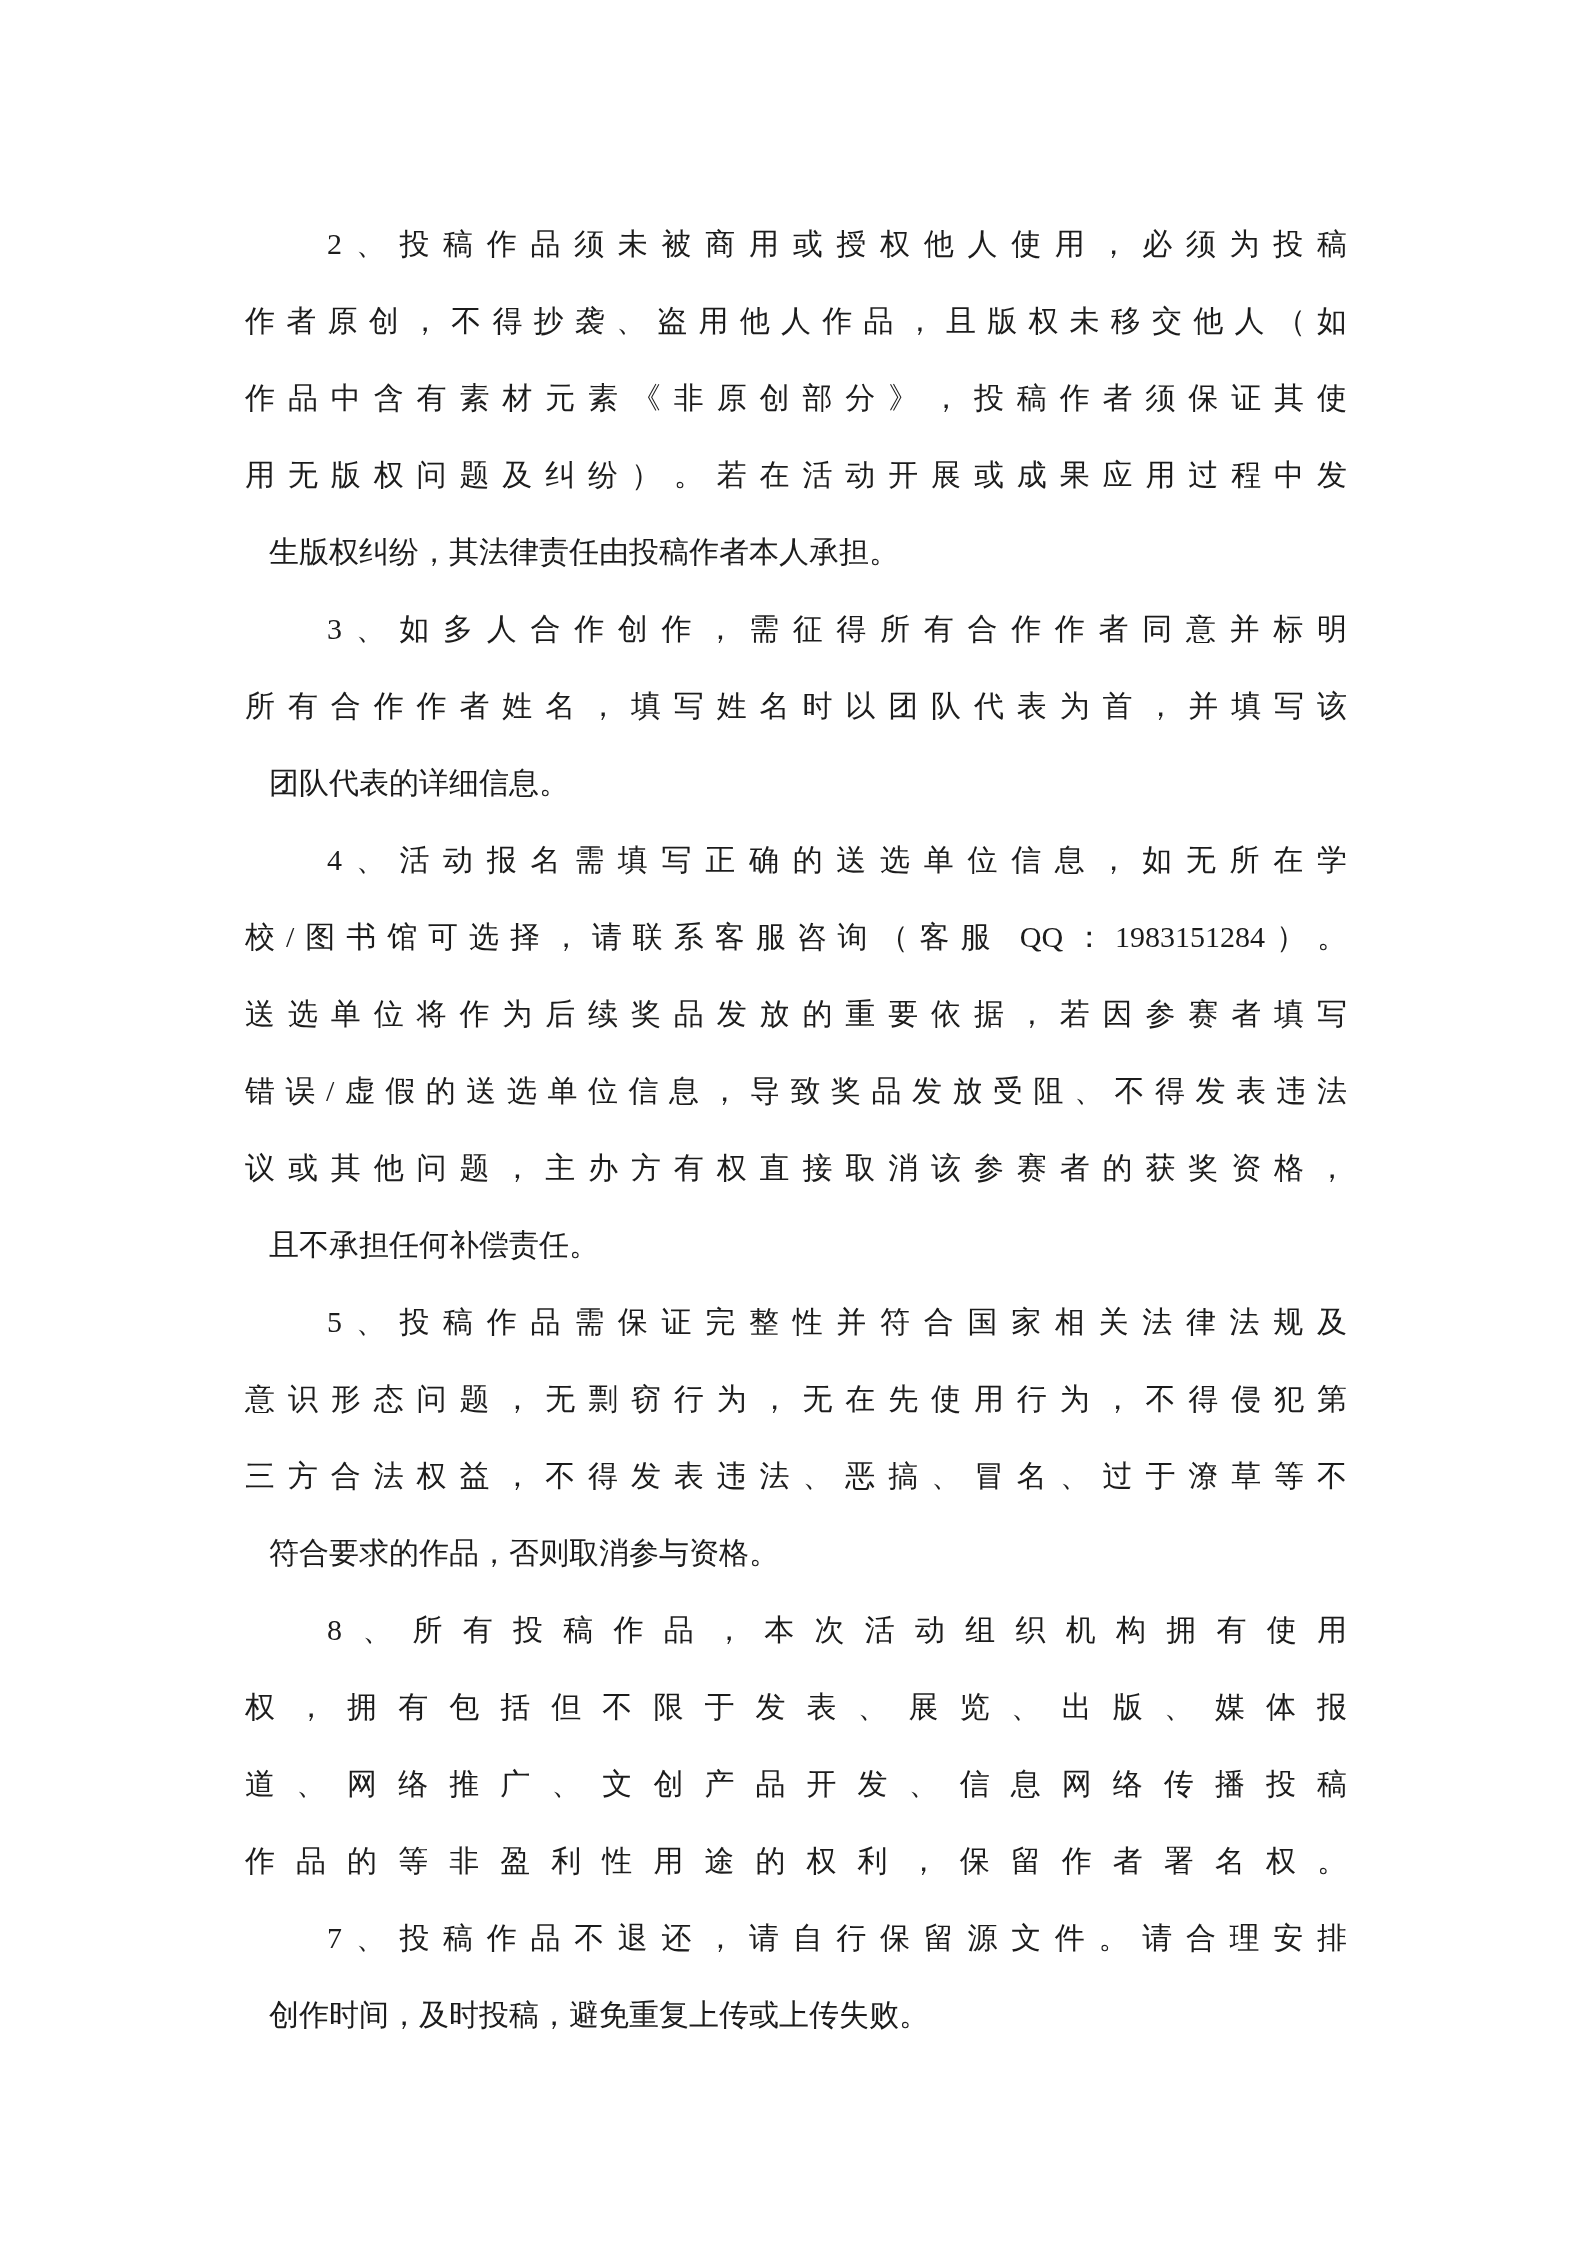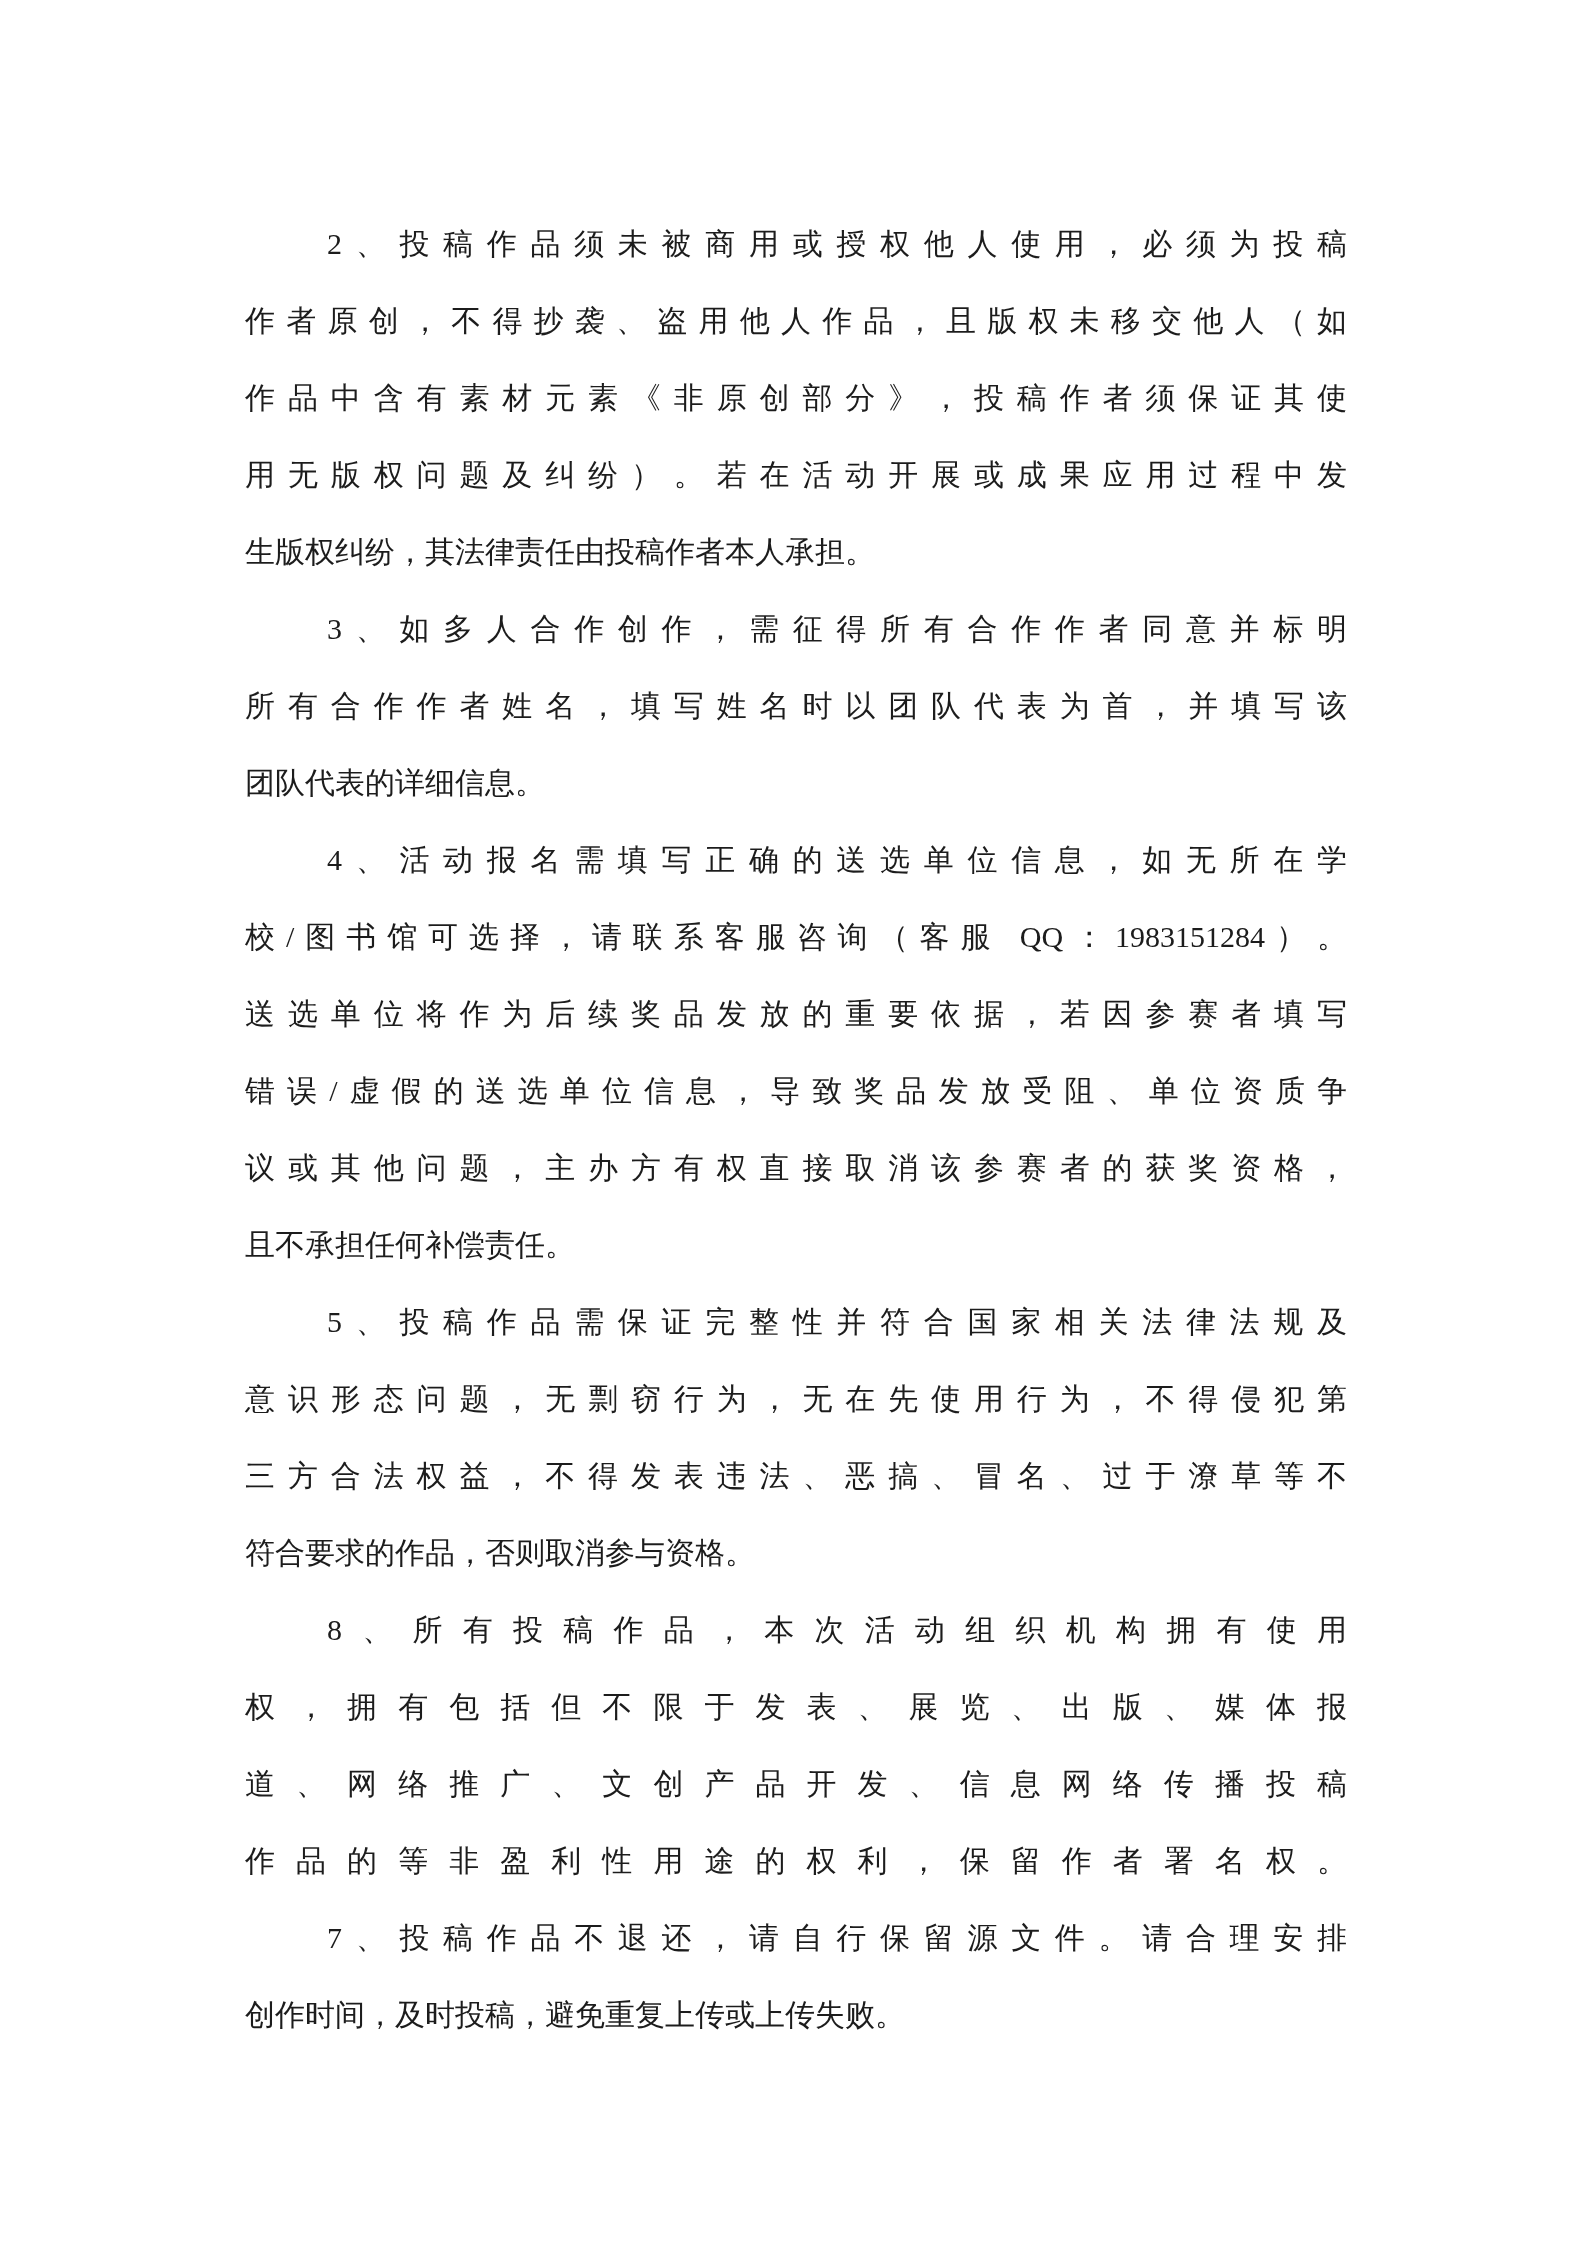--- a/index.html
+++ b/index.html
@@ -41,6 +41,7 @@
   .end {
     text-align: right;
     text-align-last: left;
+    margin-left: 24px;
   }
   
   .indent {

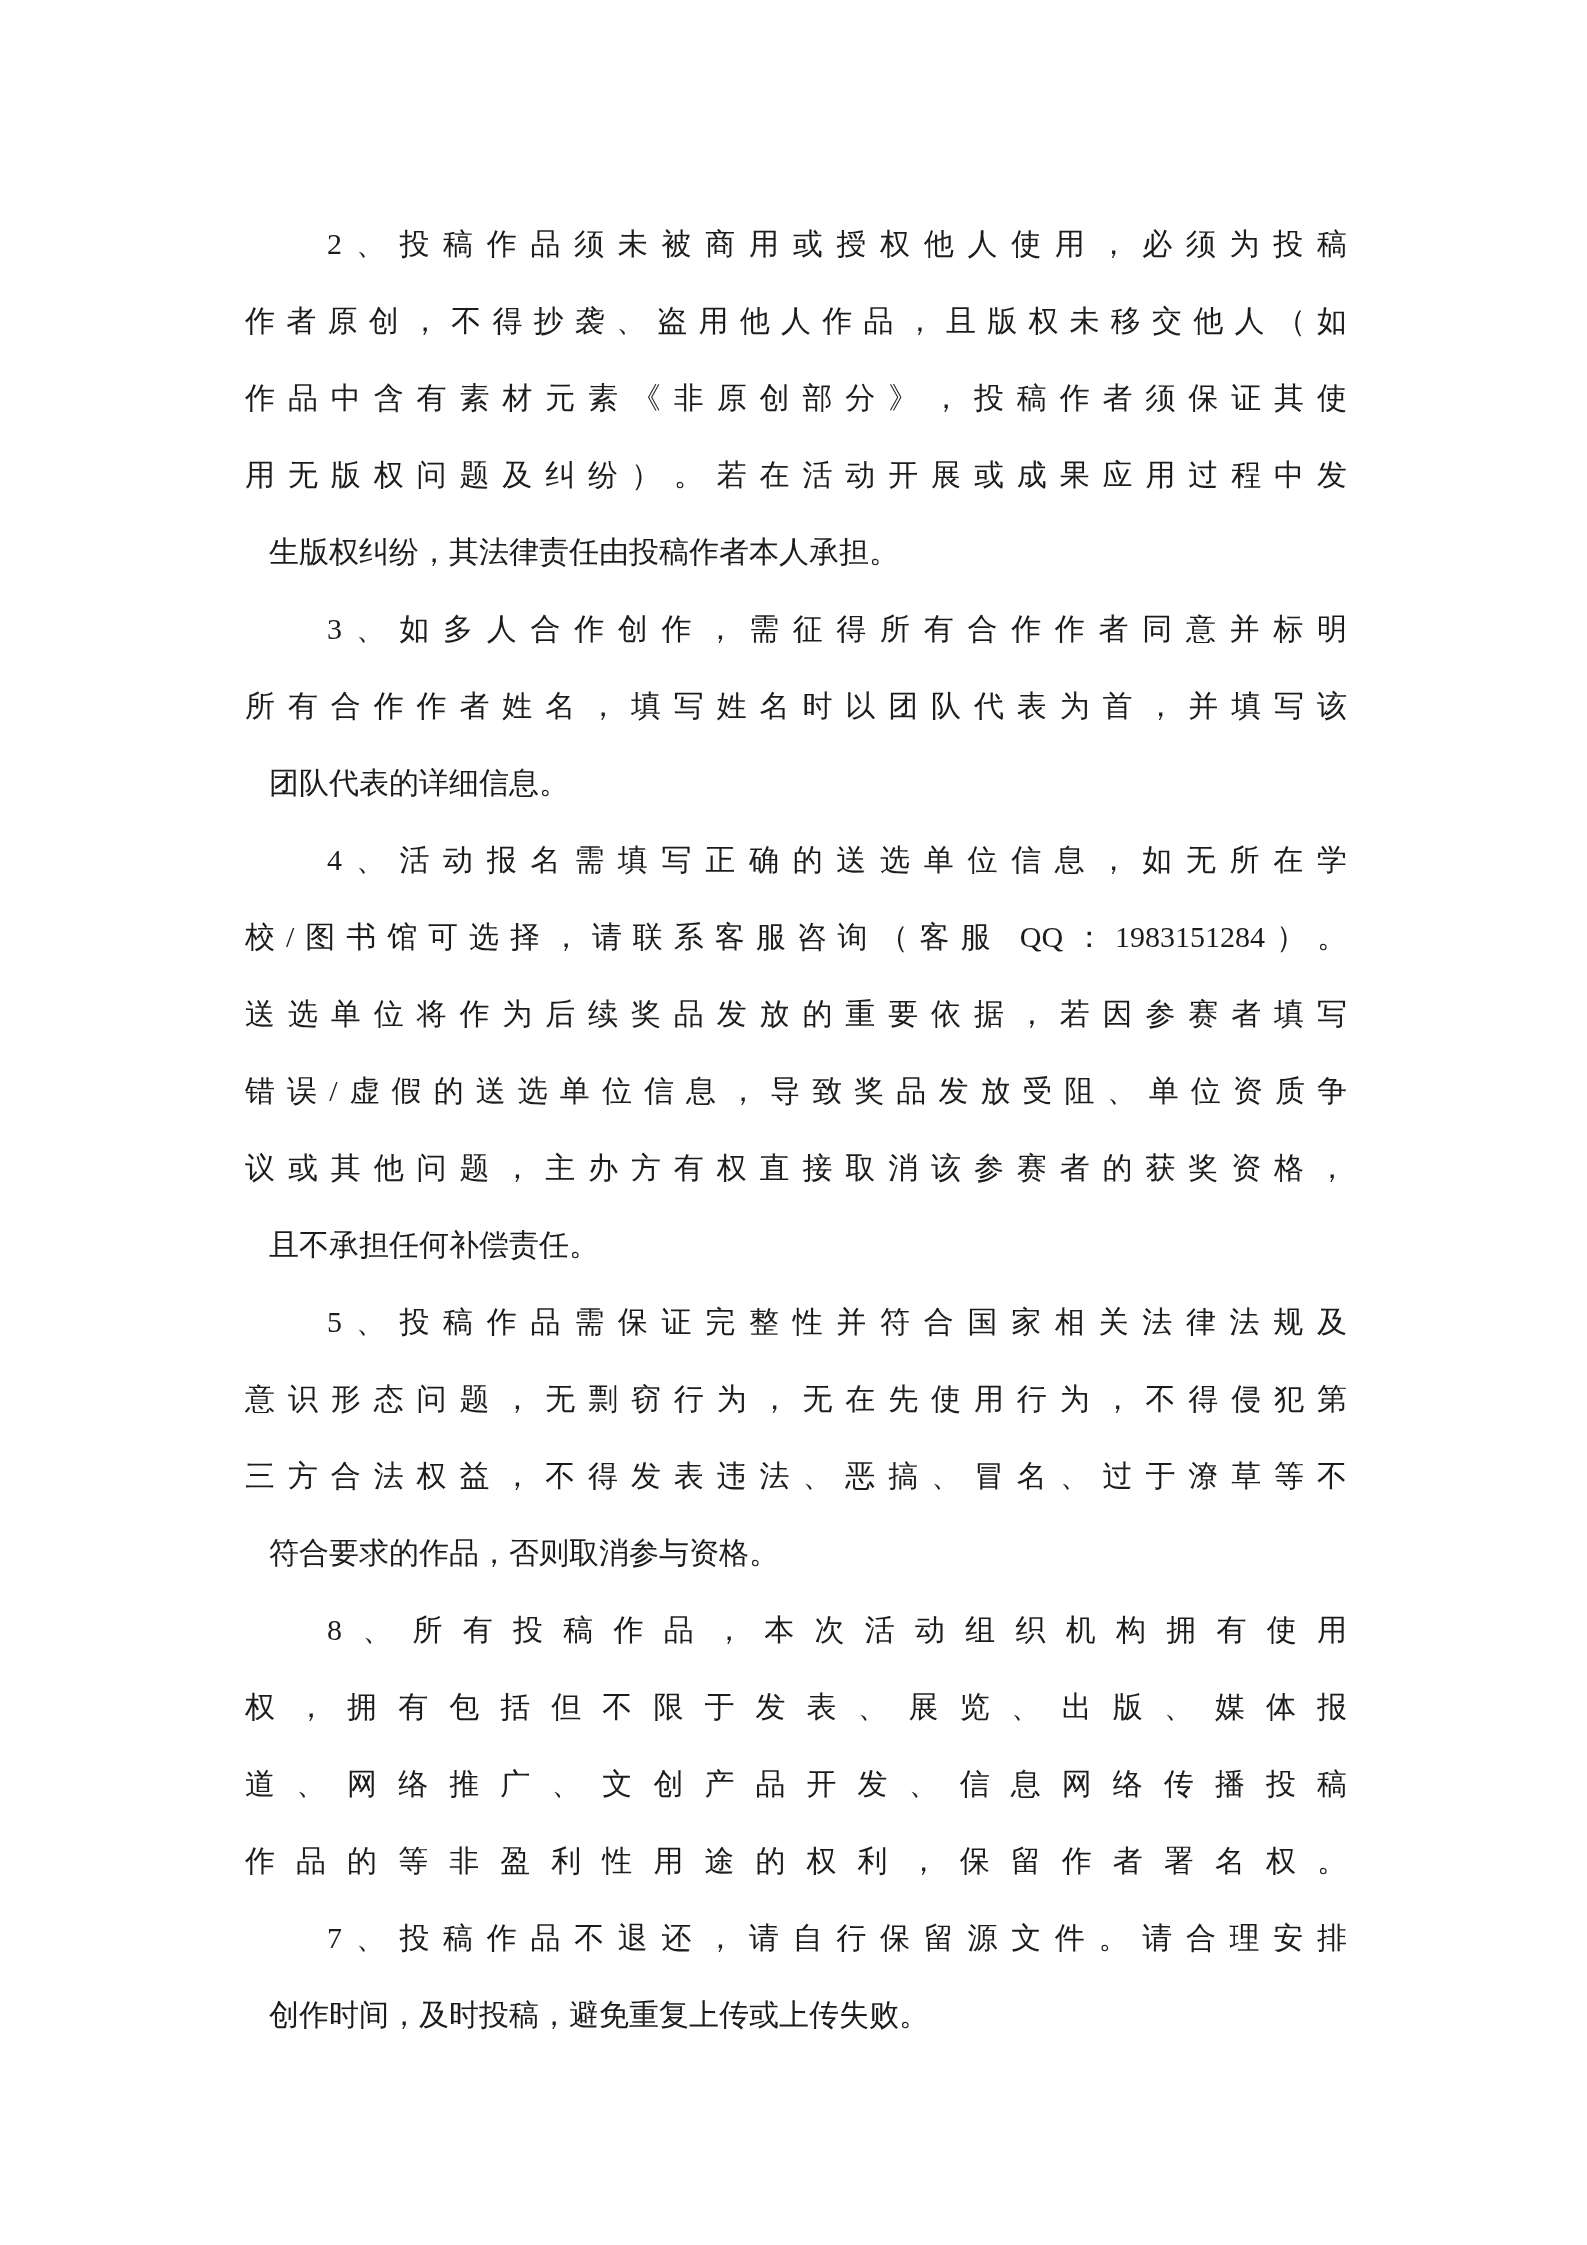--- a/index.html
+++ b/index.html
@@ -71,7 +71,7 @@
     <div class="line fill indent">4、活动报名需填写正确的送选单位信息，如无所在学</div>
     <div class="line fill">校/图书馆可选择，请联系客服咨询（客服 QQ：1983151284）。</div>
     <div class="line fill">送选单位将作为后续奖品发放的重要依据，若因参赛者填写</div>
-    <div class="line fill">错误/虚假的送选单位信息，导致奖品发放受阻、单位资质争</div>
+    <div class="line fill">错误/虚假的送选单位信息，导致奖品发放受阻、不得发表违法</div>
     <div class="line fill">议或其他问题，主办方有权直接取消该参赛者的获奖资格，</div>
     <div class="line end">且不承担任何补偿责任。</div>
   </section>

